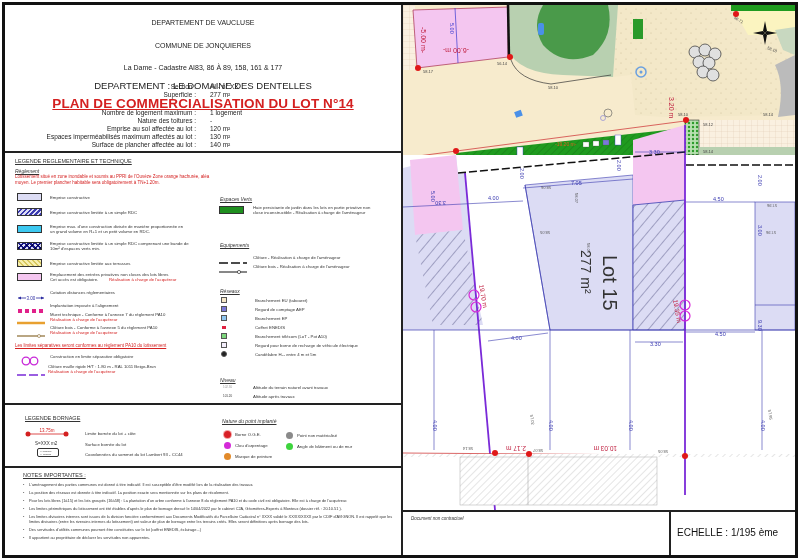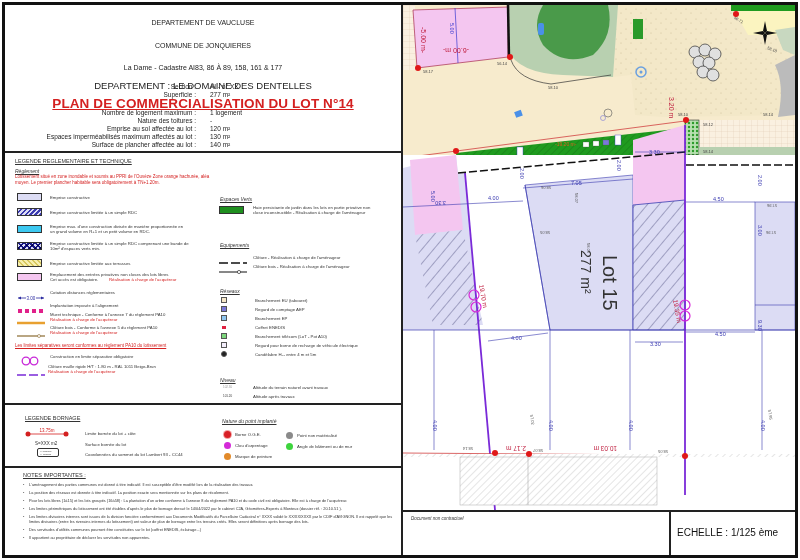--- a/index.html
+++ b/index.html
@@ -476,7 +476,7 @@
     <span>Document non contractuel</span>
   </div>
   <div class="foot-right">
-    <div class="scale">ECHELLE : 1/125    ème</div>
+    <div class="scale">ECHELLE : 1/195    ème</div>
   </div>
 </div>
 

